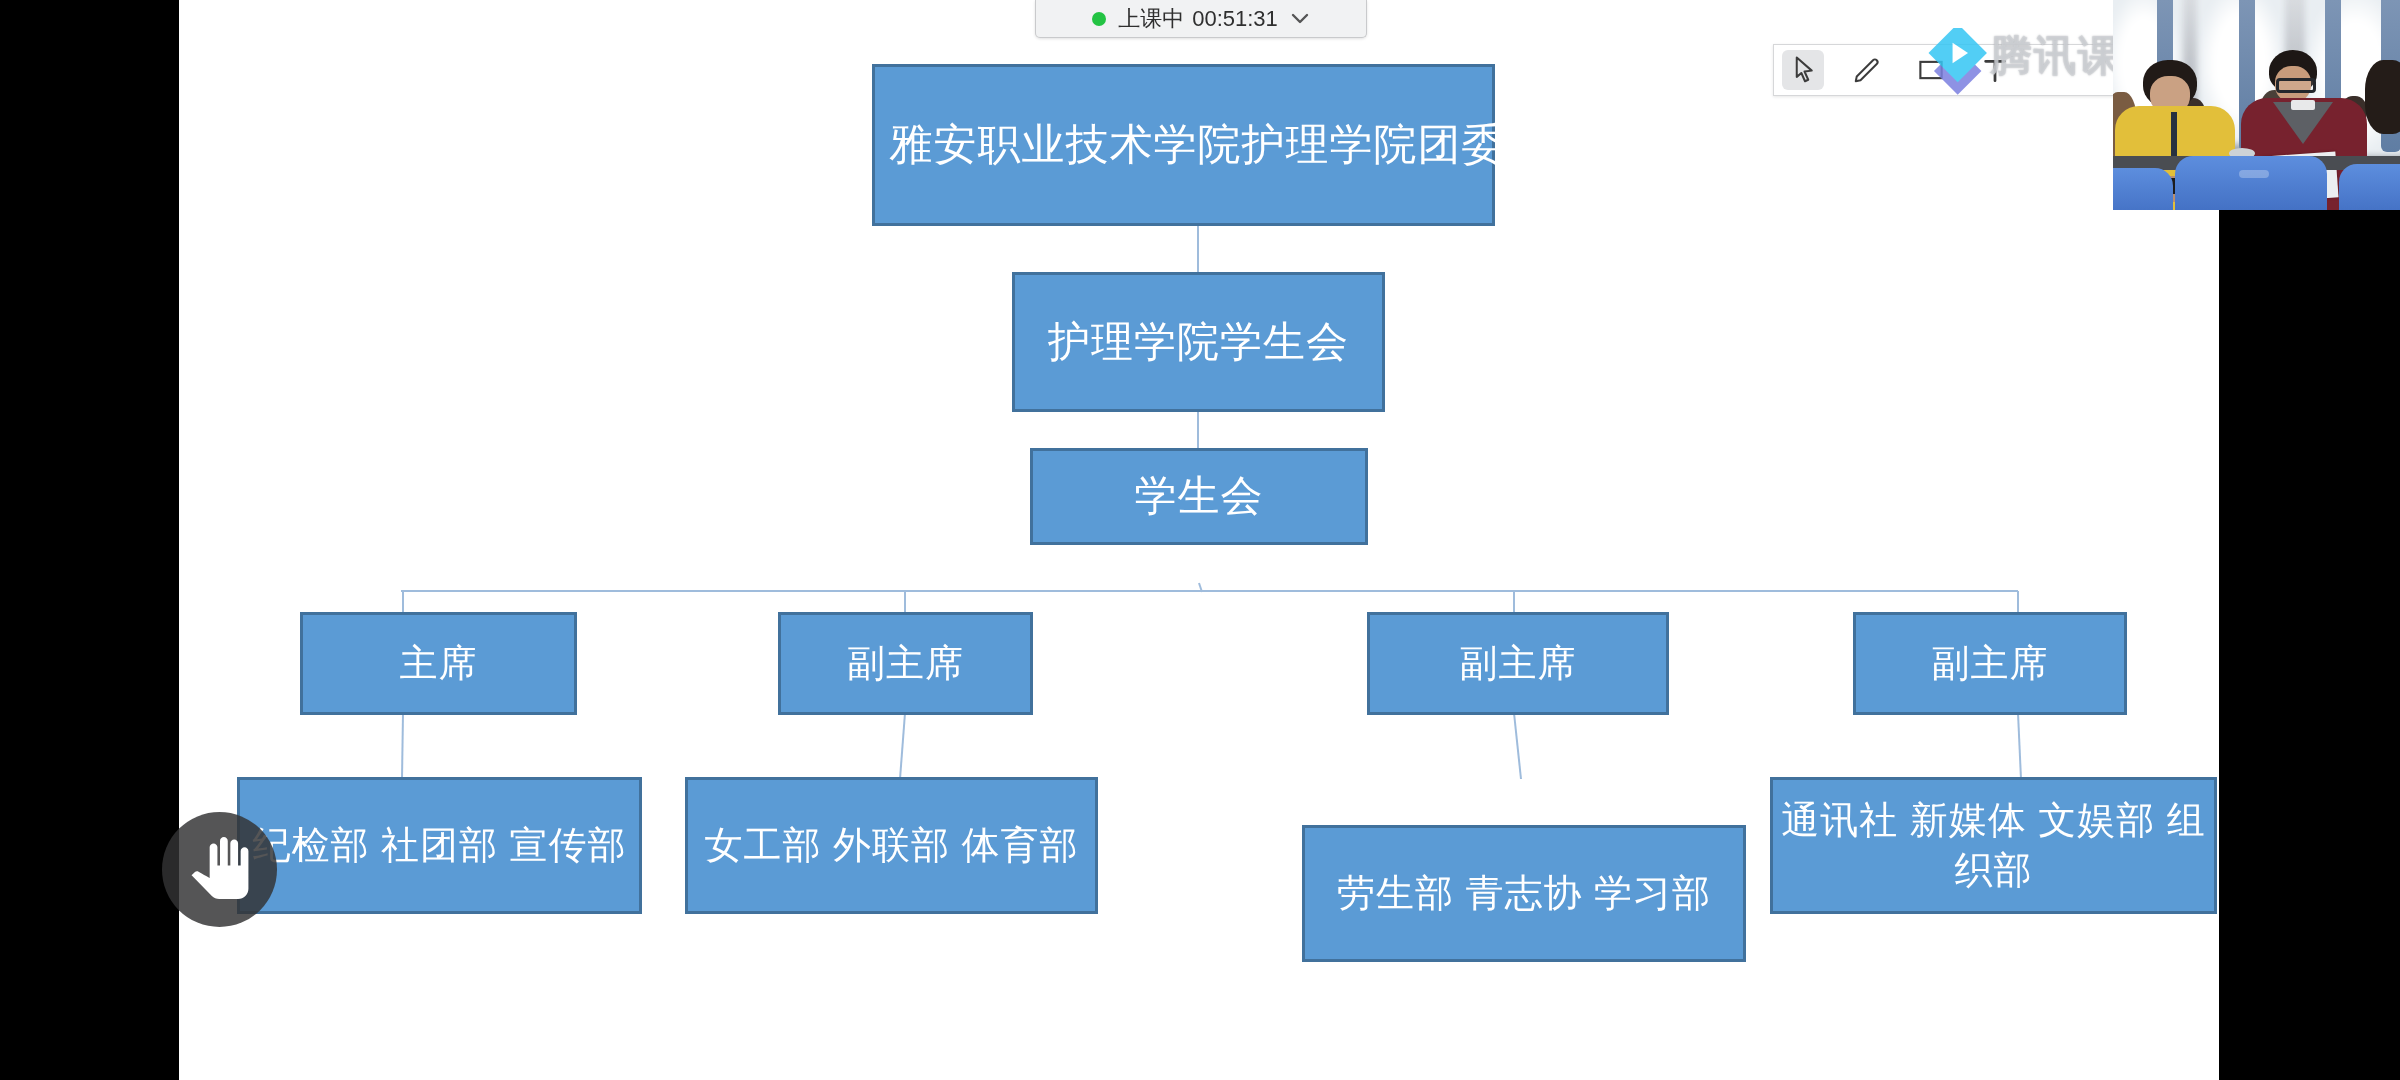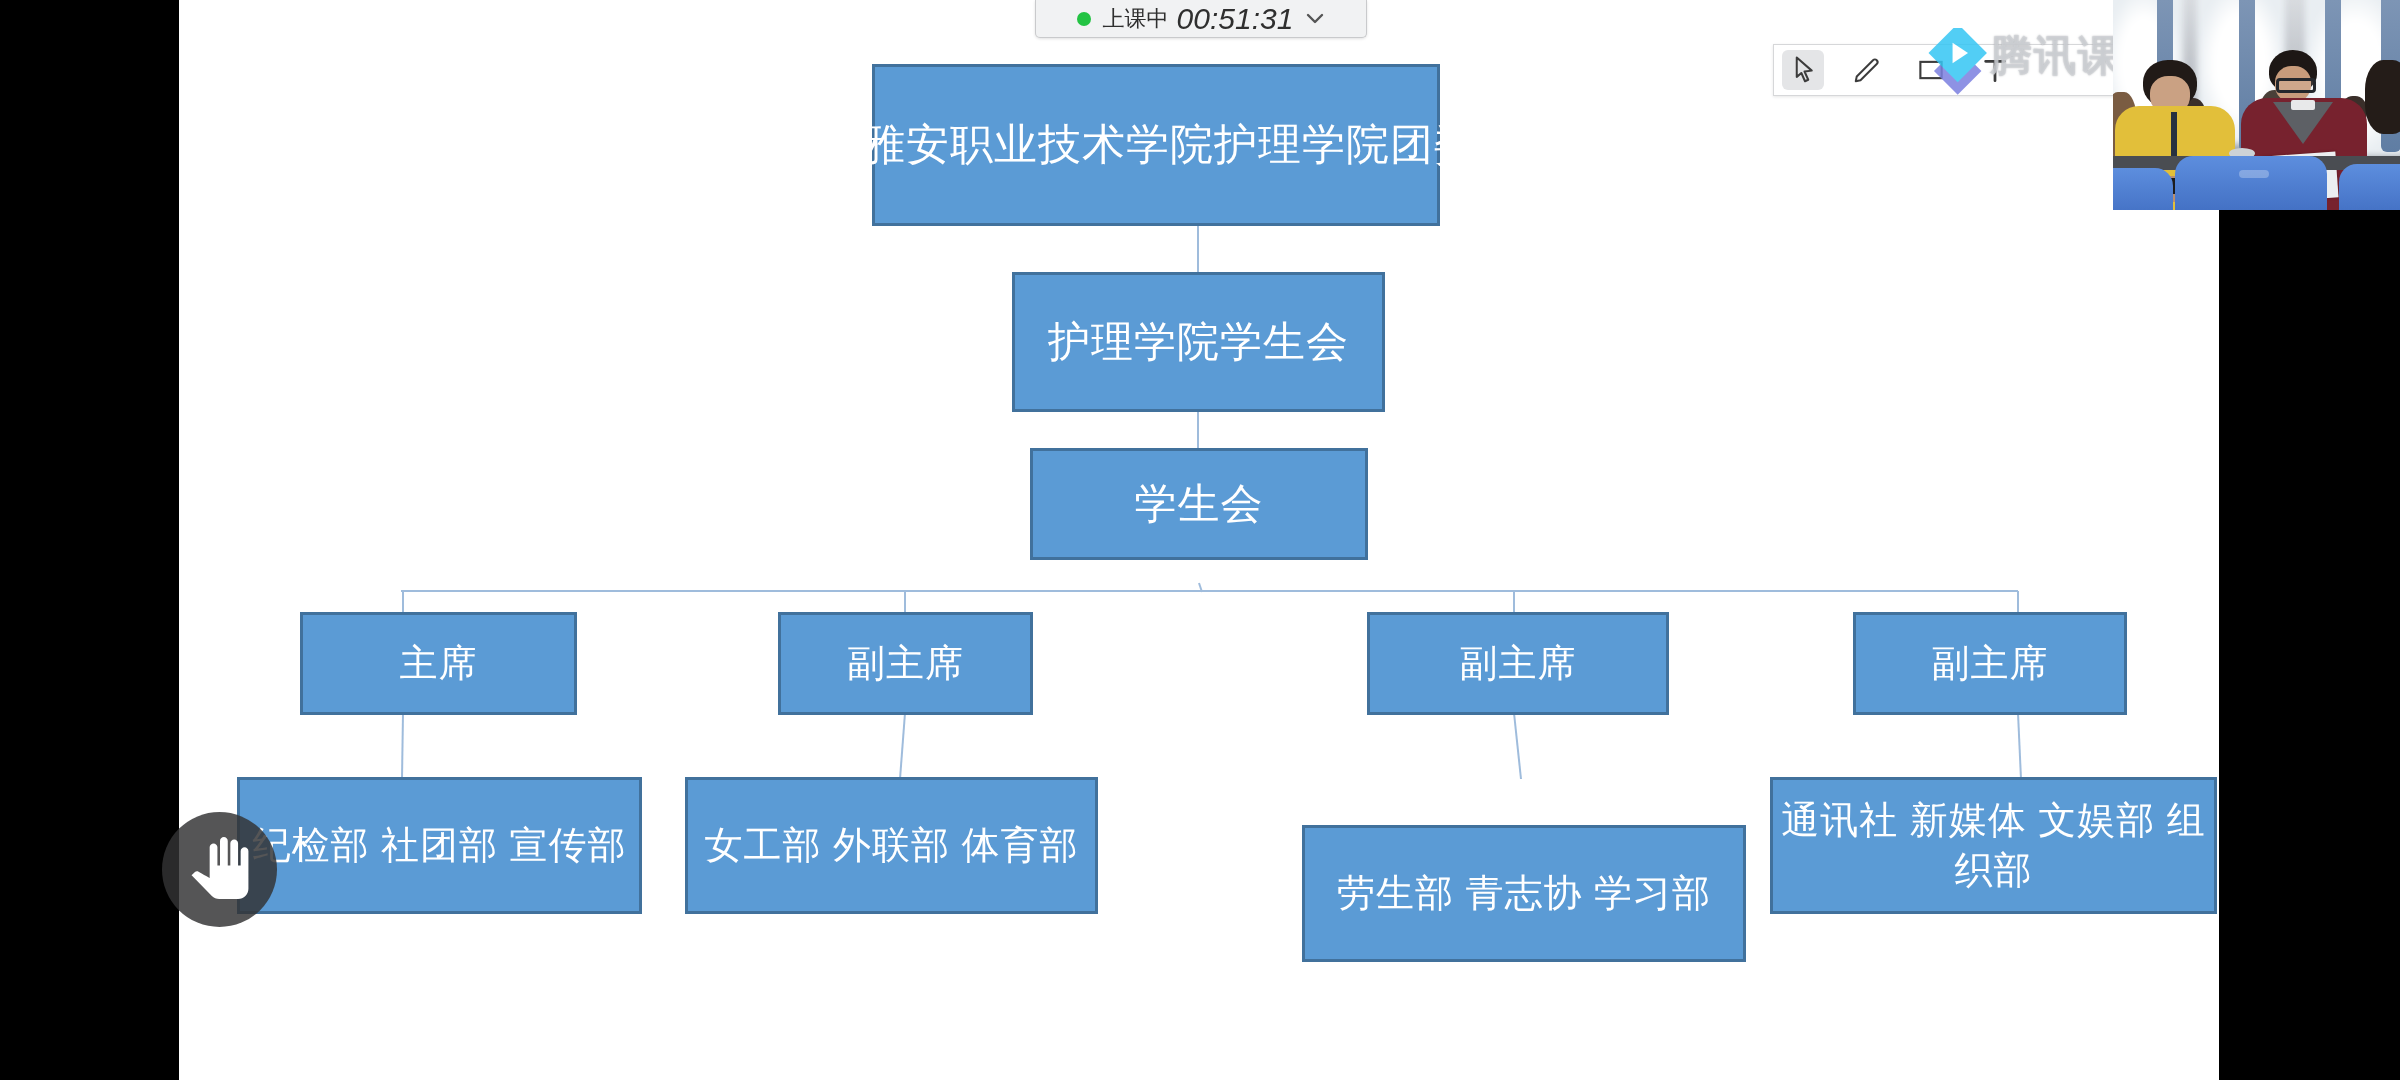--- a/index.html
+++ b/index.html
@@ -36,7 +36,7 @@
     box-shadow:0 1px 3px rgba(0,0,0,.12);z-index:30;cursor:pointer;}
   .status-dot{width:14px;height:14px;border-radius:50%;background:#23c343;}
   .status-text{font-size:22px;color:#2f2f2f;}
-  .status-timer{font-size:30px;color:#2f2f2f;margin-left:-4px;font-style:italic;}
+  .status-timer{font-size:22px;color:#2f2f2f;margin-left:-4px;}
   .chevron svg{display:block;}
 
   

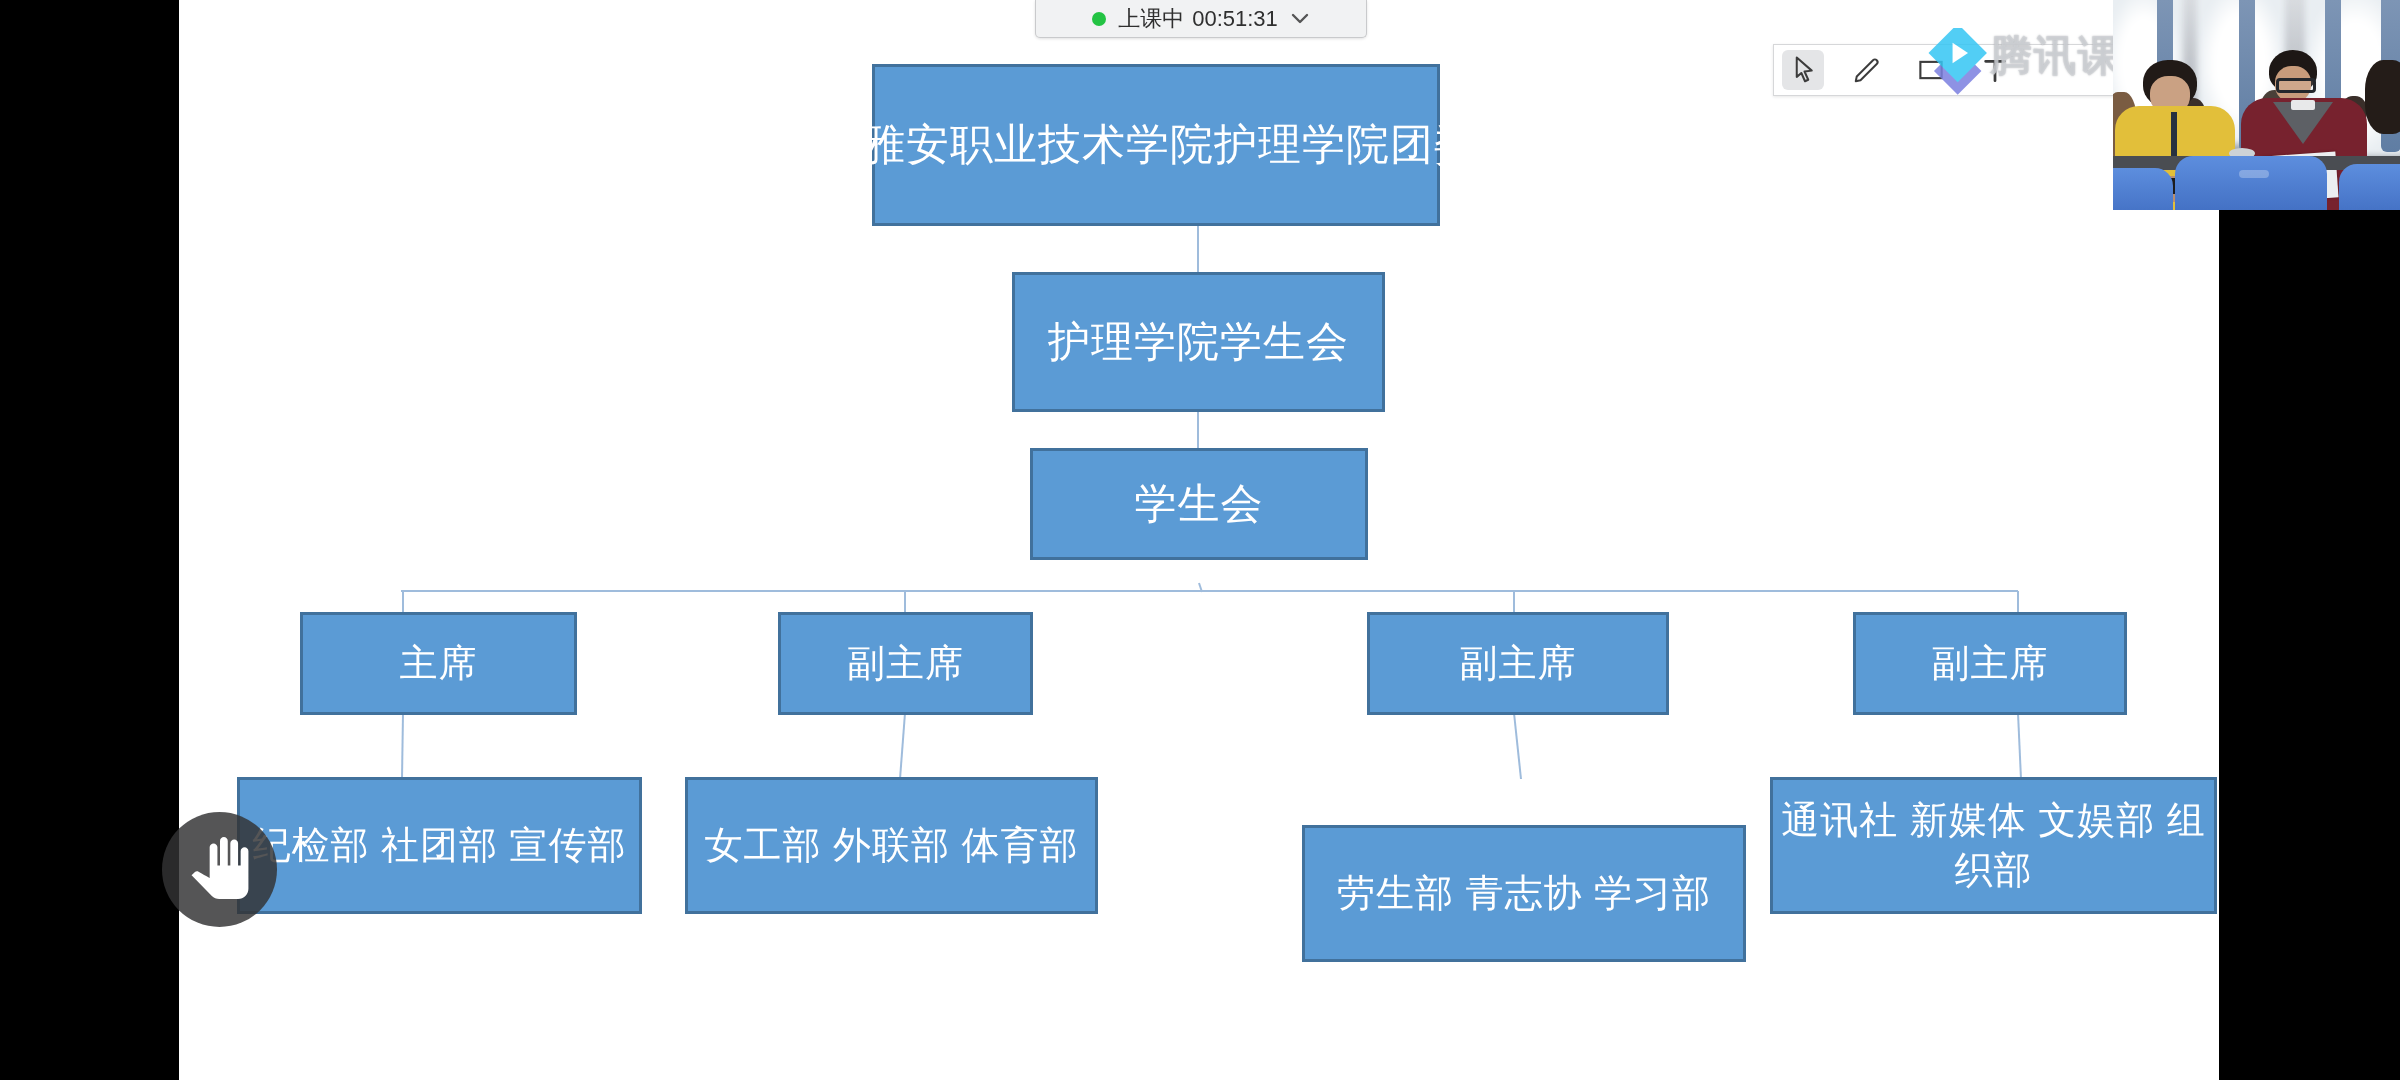--- a/index.html
+++ b/index.html
@@ -17,7 +17,7 @@
   .node{position:absolute;background:#5b9bd5;border:3px solid #41719c;color:#fff;
         display:flex;align-items:center;justify-content:center;text-align:center;
         box-sizing:border-box;letter-spacing:1px;line-height:1.3;}
-  .n1{left:872px;top:64px;width:568px;height:162px;font-size:43px;white-space:nowrap;padding-left:28px;}
+  .n1{left:872px;top:64px;width:623px;height:162px;font-size:43px;white-space:nowrap;padding-left:28px;}
   .n2{left:1012px;top:272px;width:373px;height:140px;font-size:42px;white-space:nowrap;}
   .n3{left:1030px;top:448px;width:338px;height:112px;font-size:42px;white-space:nowrap;}
   .n4a{left:300px;top:612px;width:277px;height:103px;font-size:38px;white-space:nowrap;}

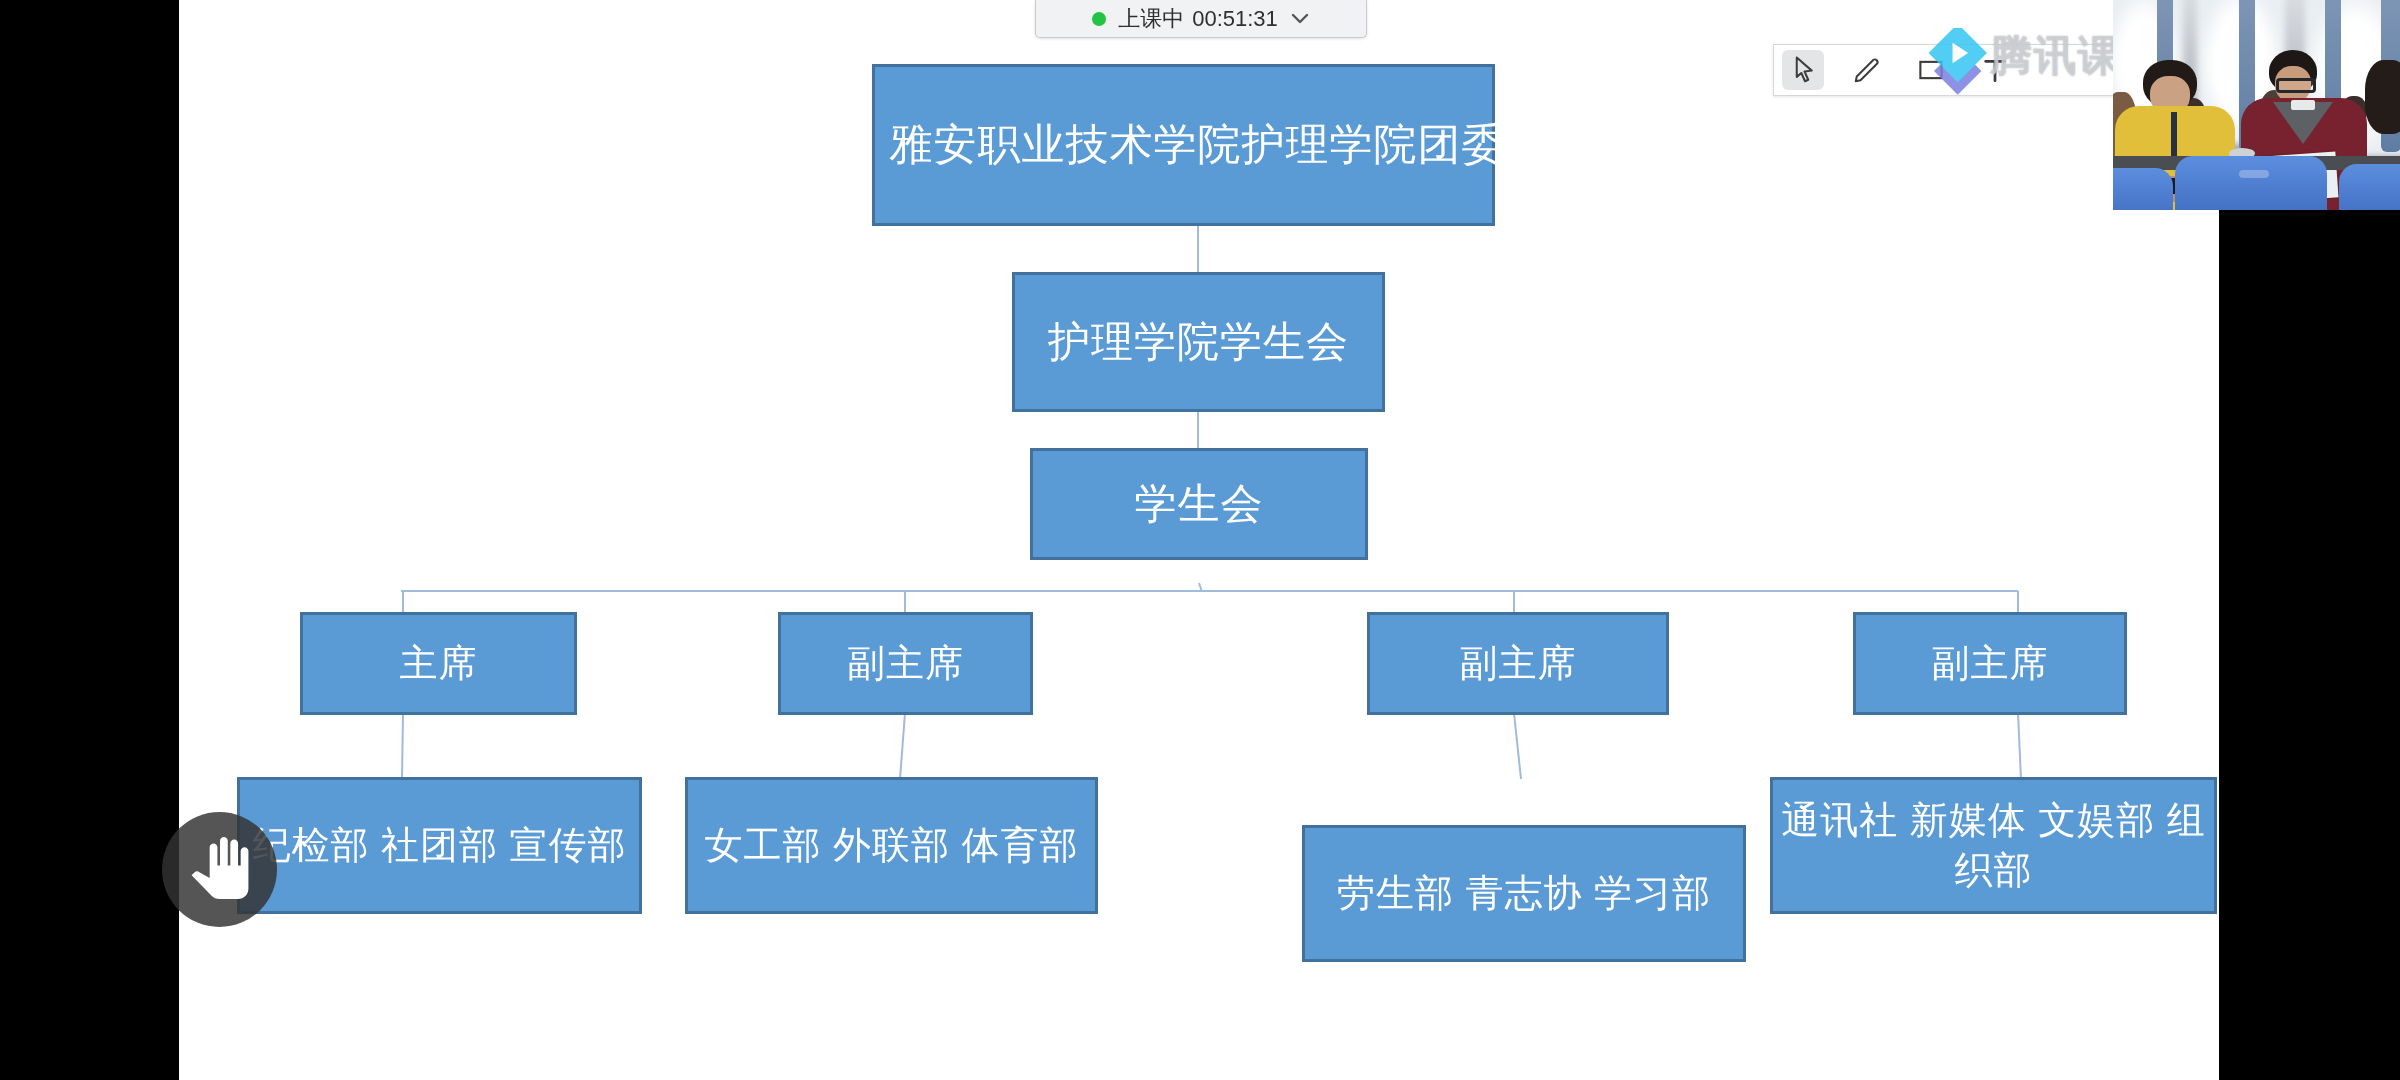--- a/index.html
+++ b/index.html
@@ -19,7 +19,7 @@
         box-sizing:border-box;letter-spacing:1px;line-height:1.3;}
   .n1{left:872px;top:64px;width:623px;height:162px;font-size:43px;white-space:nowrap;padding-left:28px;}
   .n2{left:1012px;top:272px;width:373px;height:140px;font-size:42px;white-space:nowrap;}
-  .n3{left:1030px;top:448px;width:338px;height:112px;font-size:42px;white-space:nowrap;}
+  .n3{left:1030px;top:448px;width:338px;height:97px;font-size:42px;white-space:nowrap;}
   .n4a{left:300px;top:612px;width:277px;height:103px;font-size:38px;white-space:nowrap;}
   .n4b{left:778px;top:612px;width:255px;height:103px;font-size:38px;white-space:nowrap;}
   .n4c{left:1367px;top:612px;width:302px;height:103px;font-size:38px;white-space:nowrap;}

